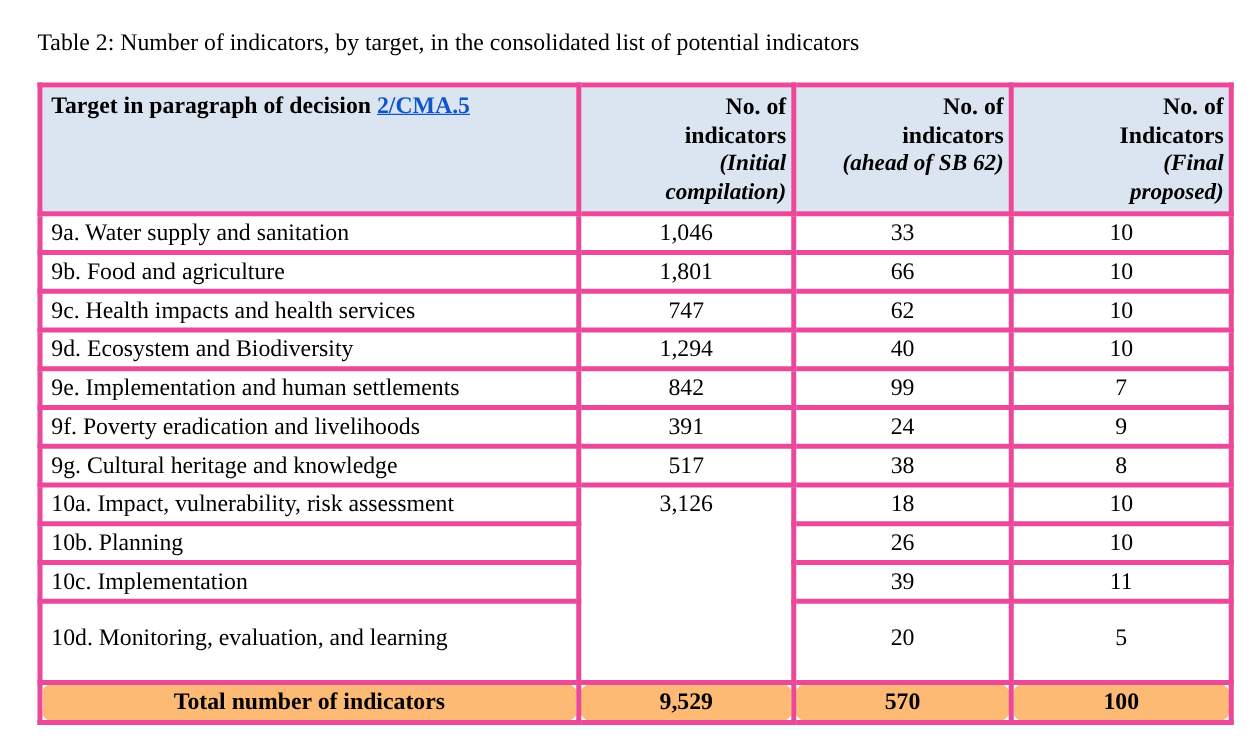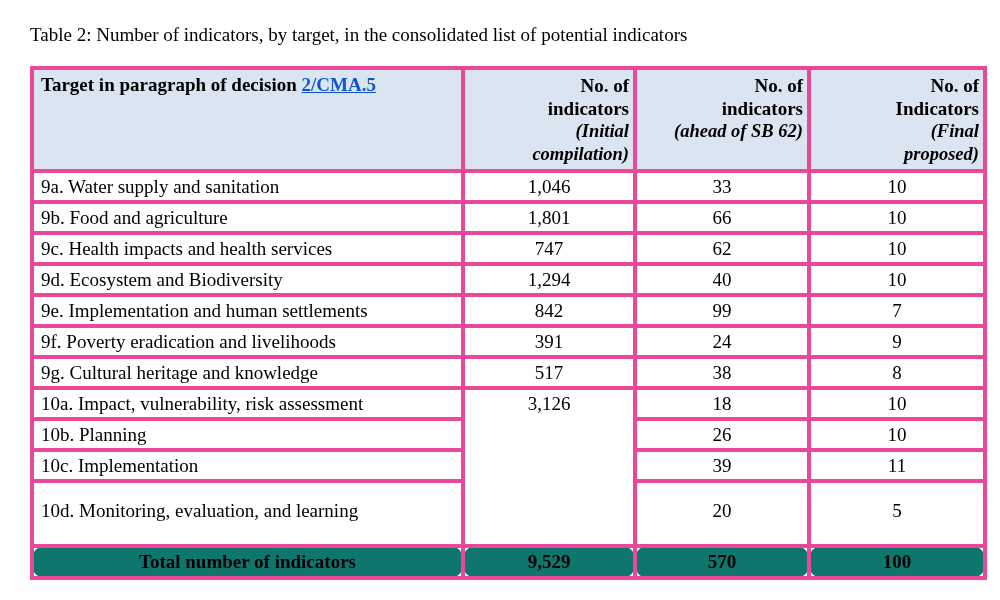--- a/index.html
+++ b/index.html
@@ -51,7 +51,7 @@
   td.merged { vertical-align: top; padding-top: 3px; }
   tr.tall td { height: 65px; vertical-align: top; padding-top: 17px; }
   tr.total td {
-    background: #0f766e;
+    background: #fdba74;
     font-weight: bold;
     height: 32px;
     vertical-align: middle;

